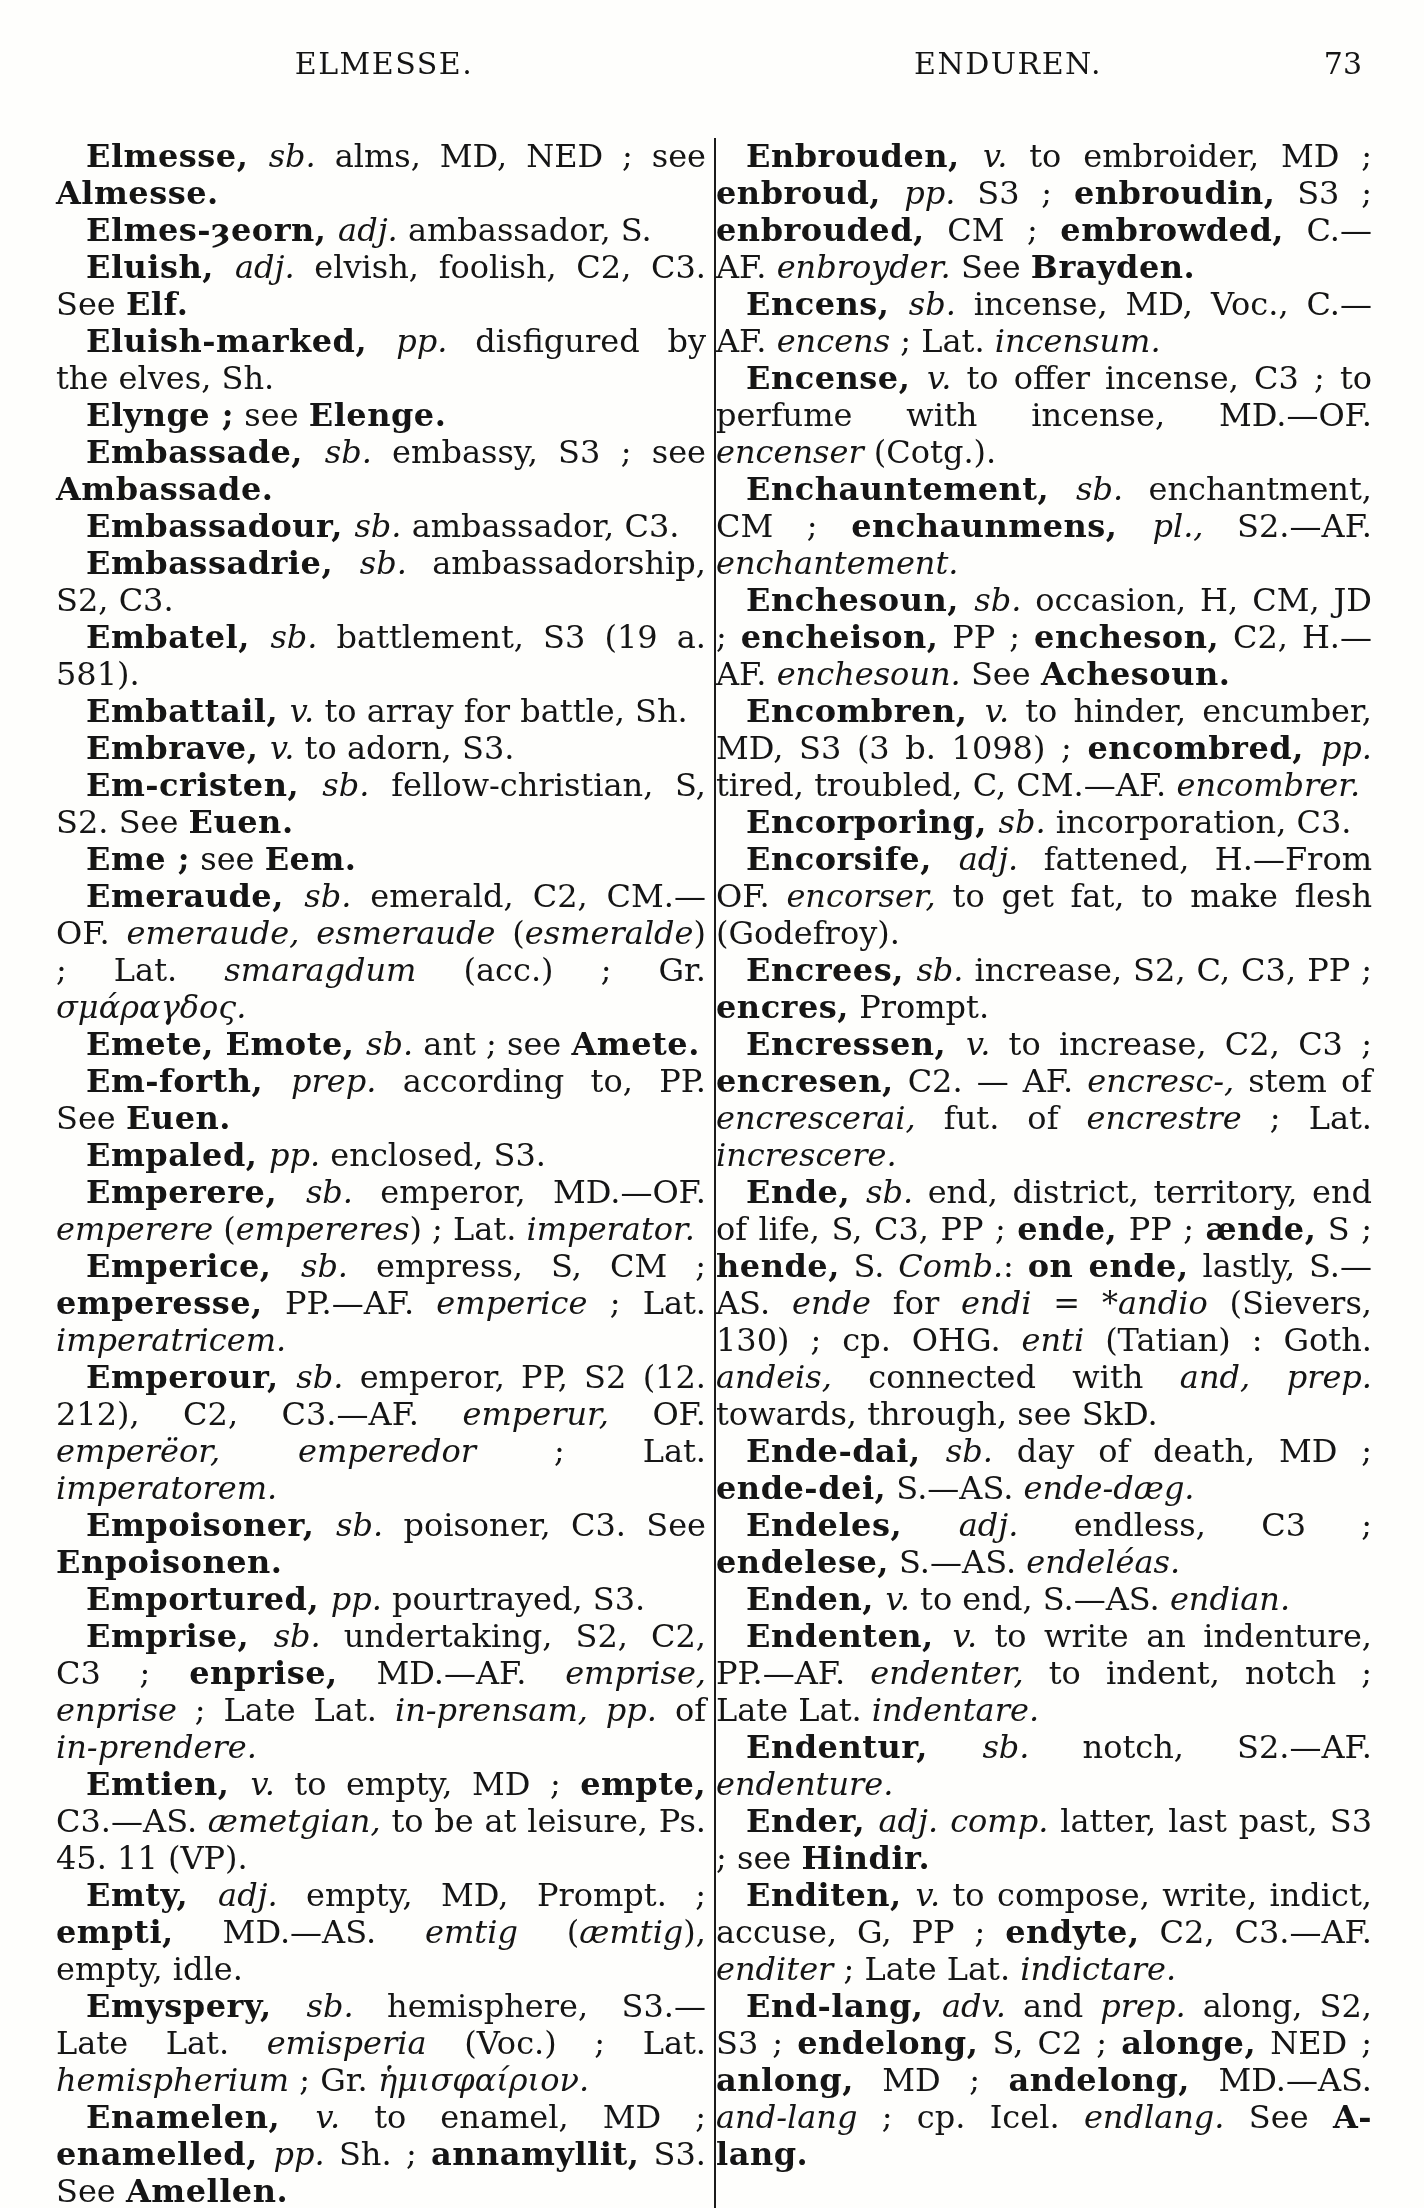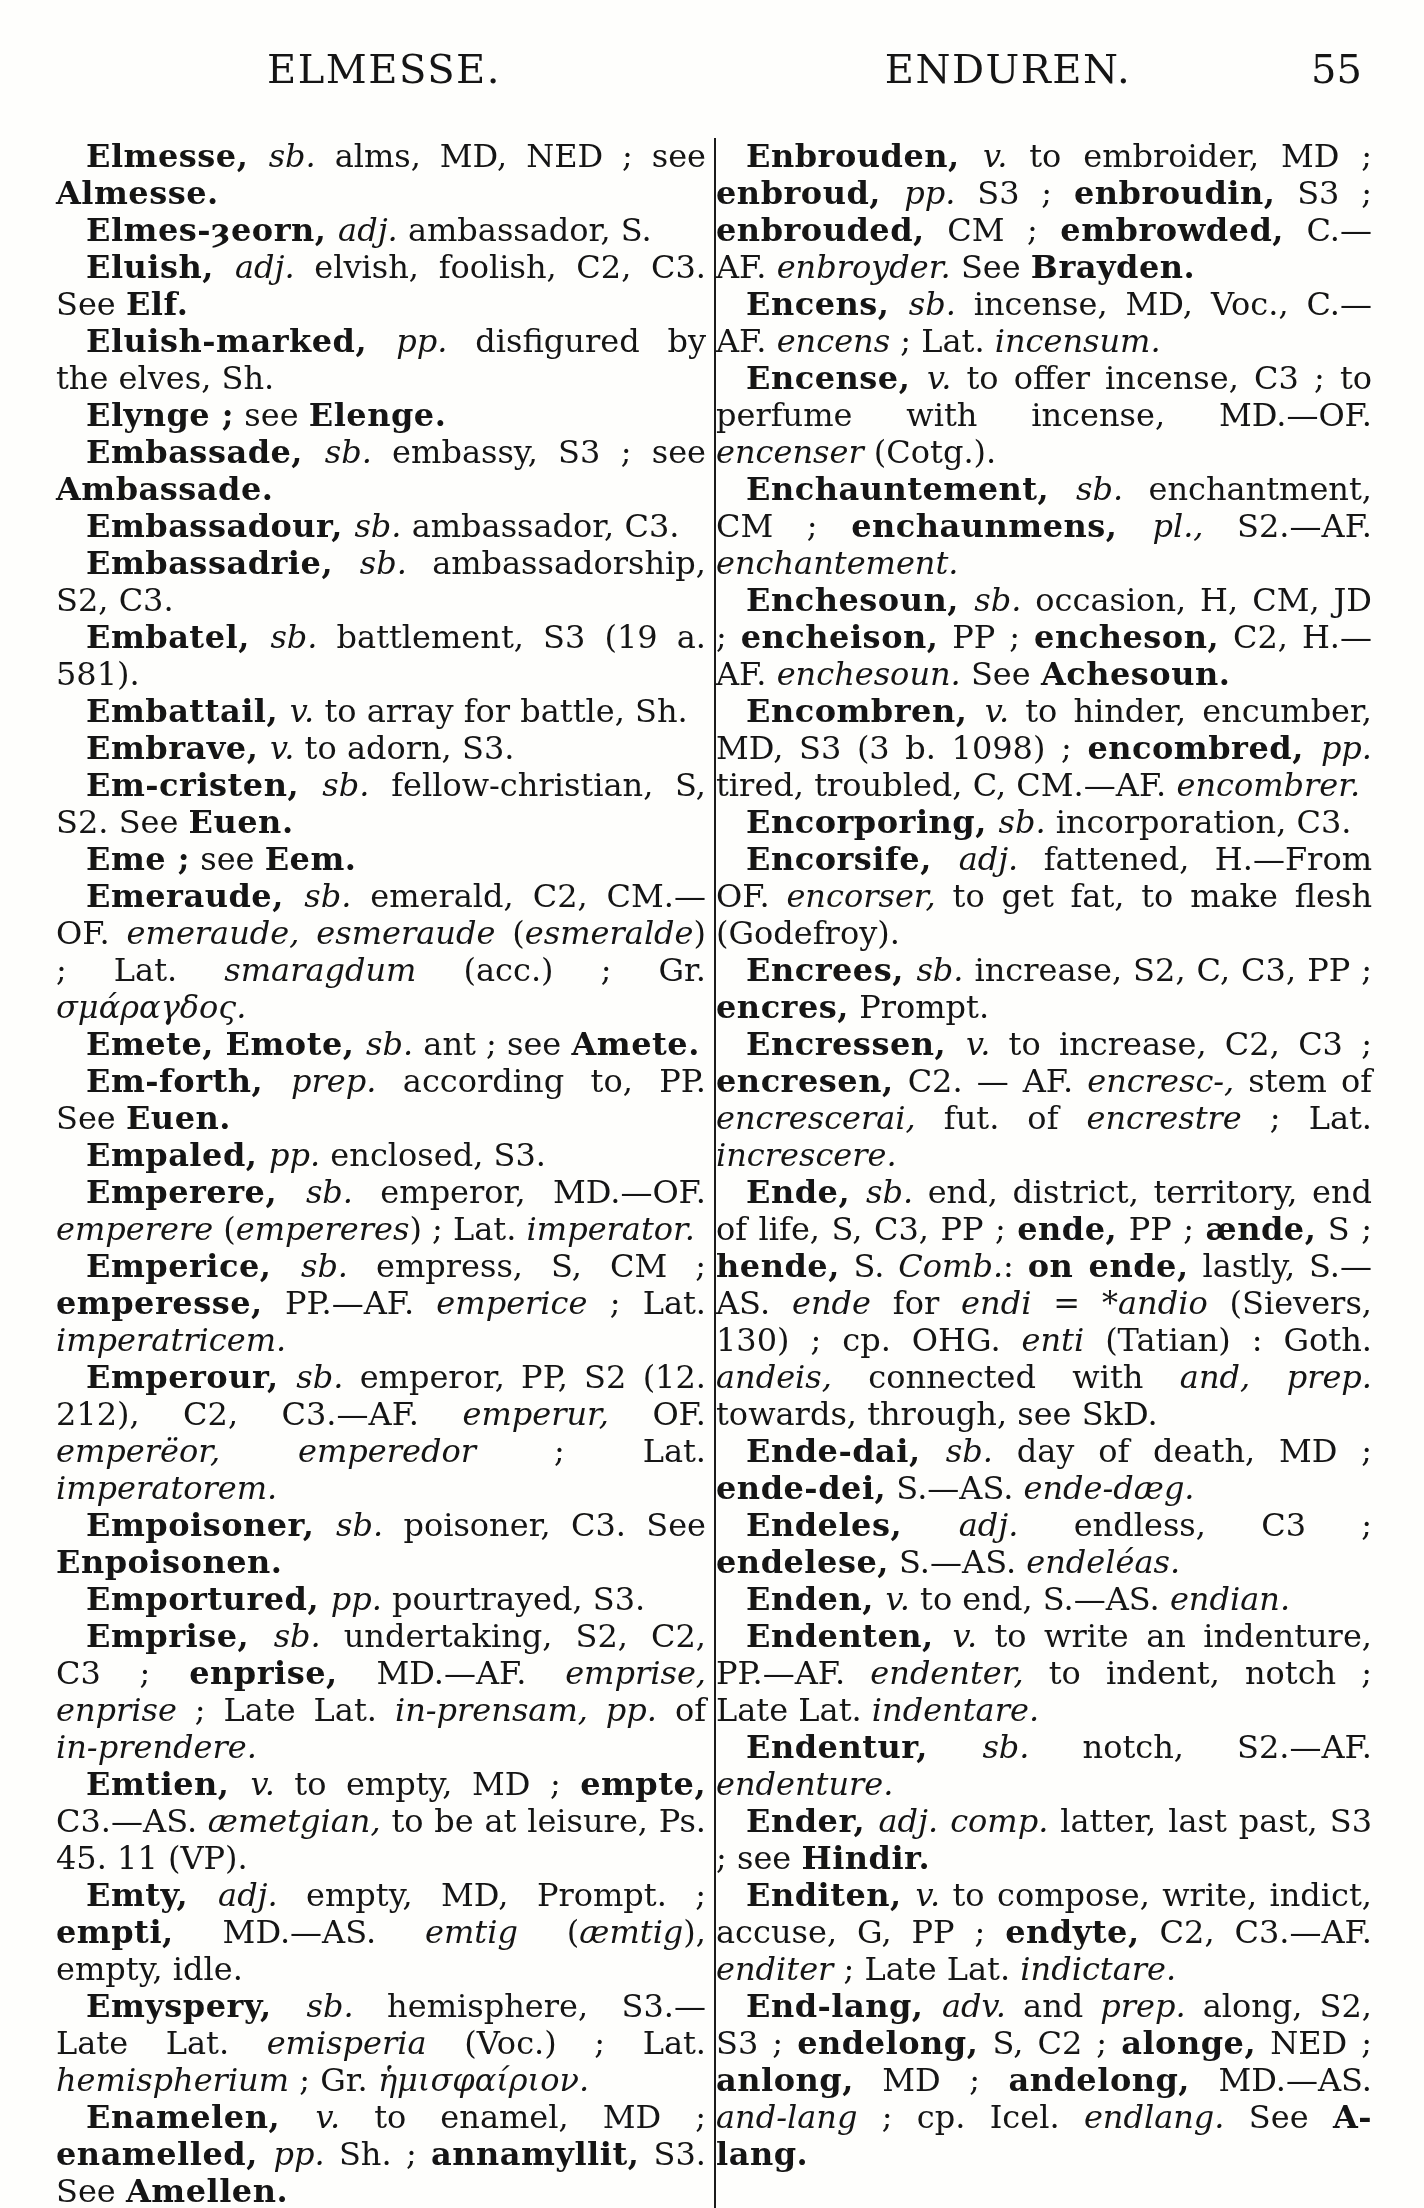--- a/index.html
+++ b/index.html
@@ -19,7 +19,7 @@
     left: 56px;
     right: 56px;
     height: 42px;
-    font-size: 40px;
+    font-size: 30px;
     letter-spacing: 1.5px;
   }
   .head-left {

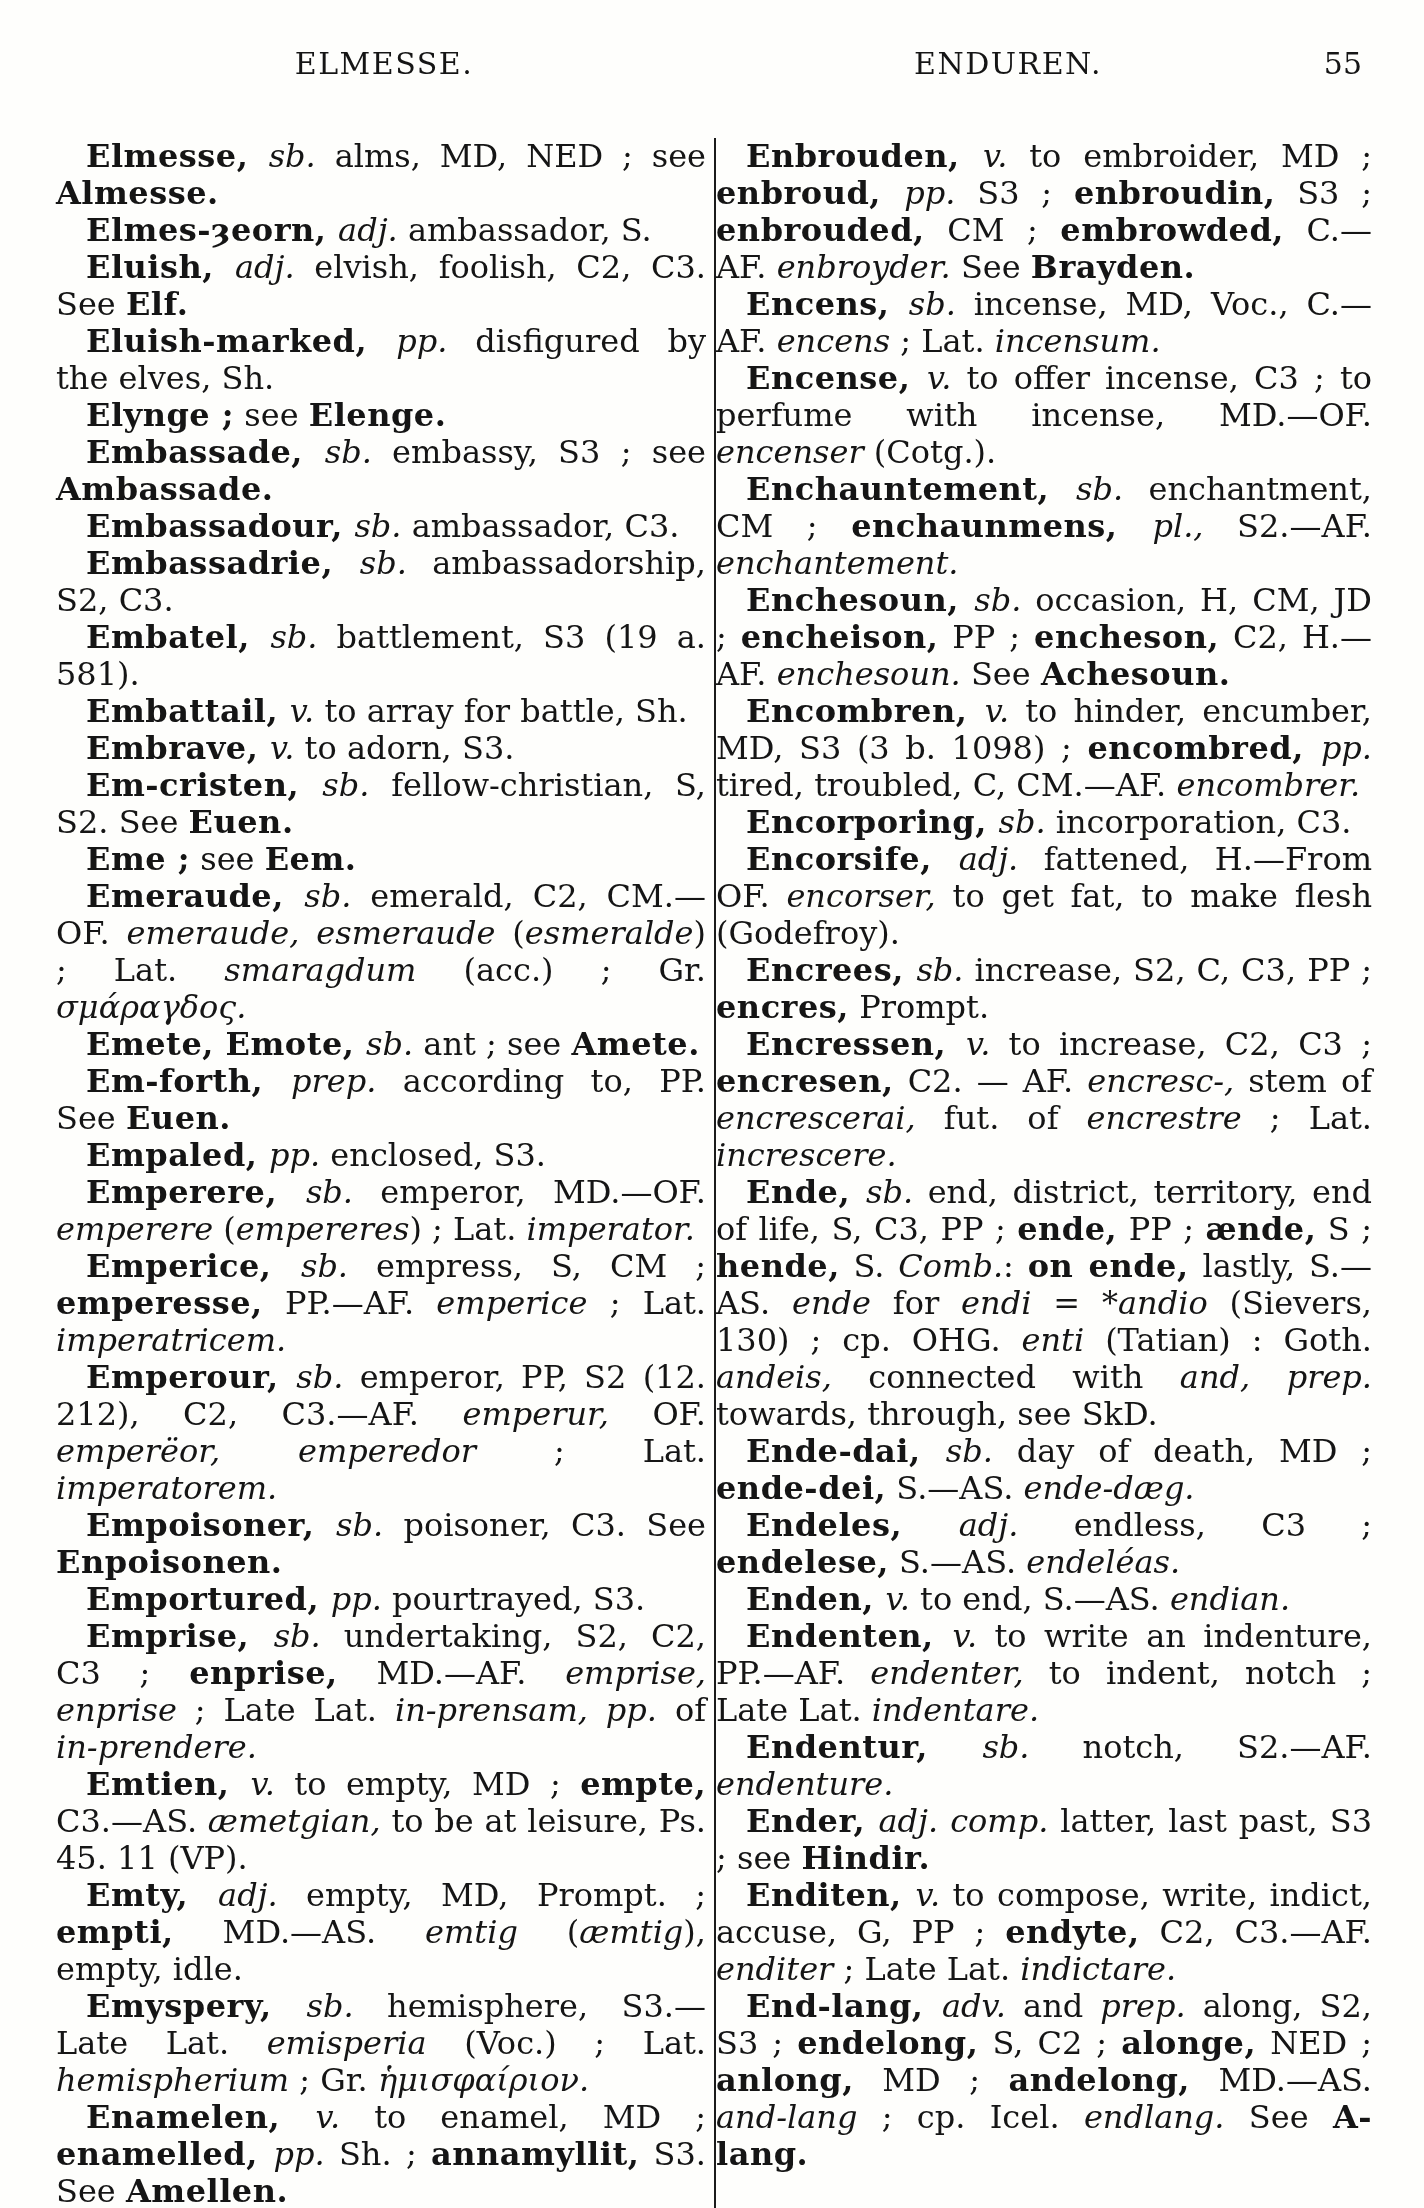--- a/index.html
+++ b/index.html
@@ -72,7 +72,7 @@
   <div class="headrow">
     <div class="head-left">ELMESSE.</div>
     <div class="head-right">ENDUREN.</div>
-    <div class="pagenum">55</div>
+    <div class="pagenum">73</div>
   </div>
 
   <div class="content">

